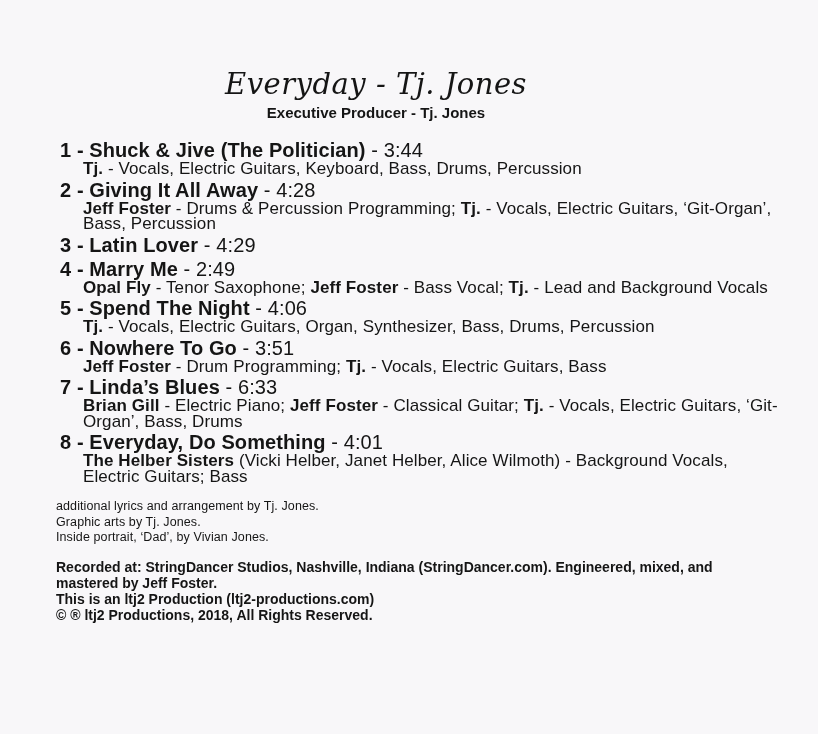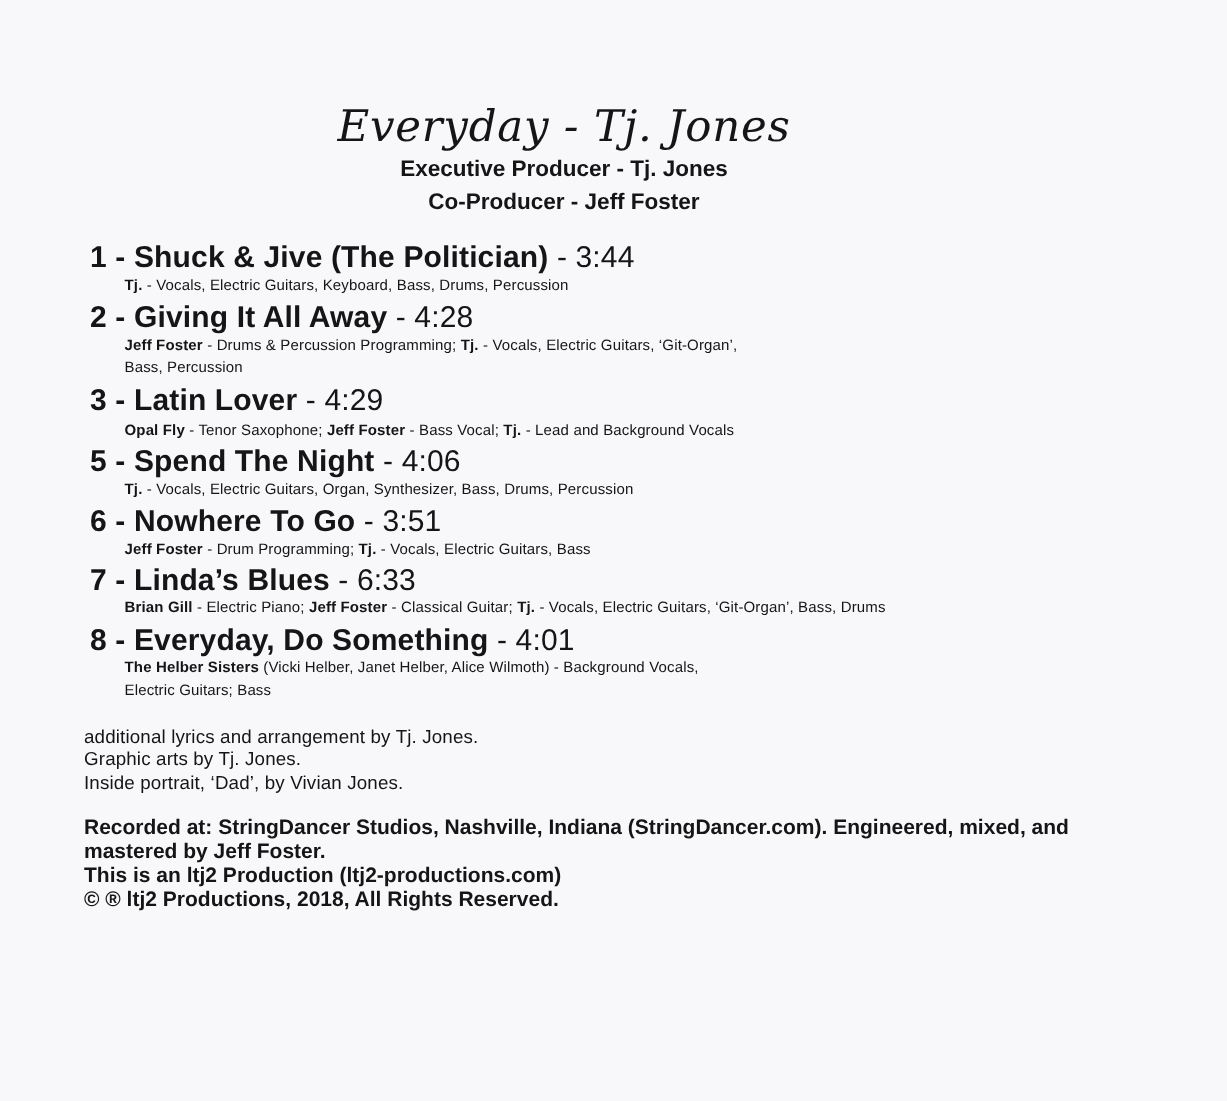--- a/index.html
+++ b/index.html
@@ -38,7 +38,6 @@
   <header class="header">
     <h1 class="album-title">Everyday - Tj. Jones</h1>
     <div class="producer-line">Executive Producer - Tj. Jones</div>
-    <div class="producer-line">Co-Producer - Jeff Foster</div>
   </header>
 
   <main class="tracks">

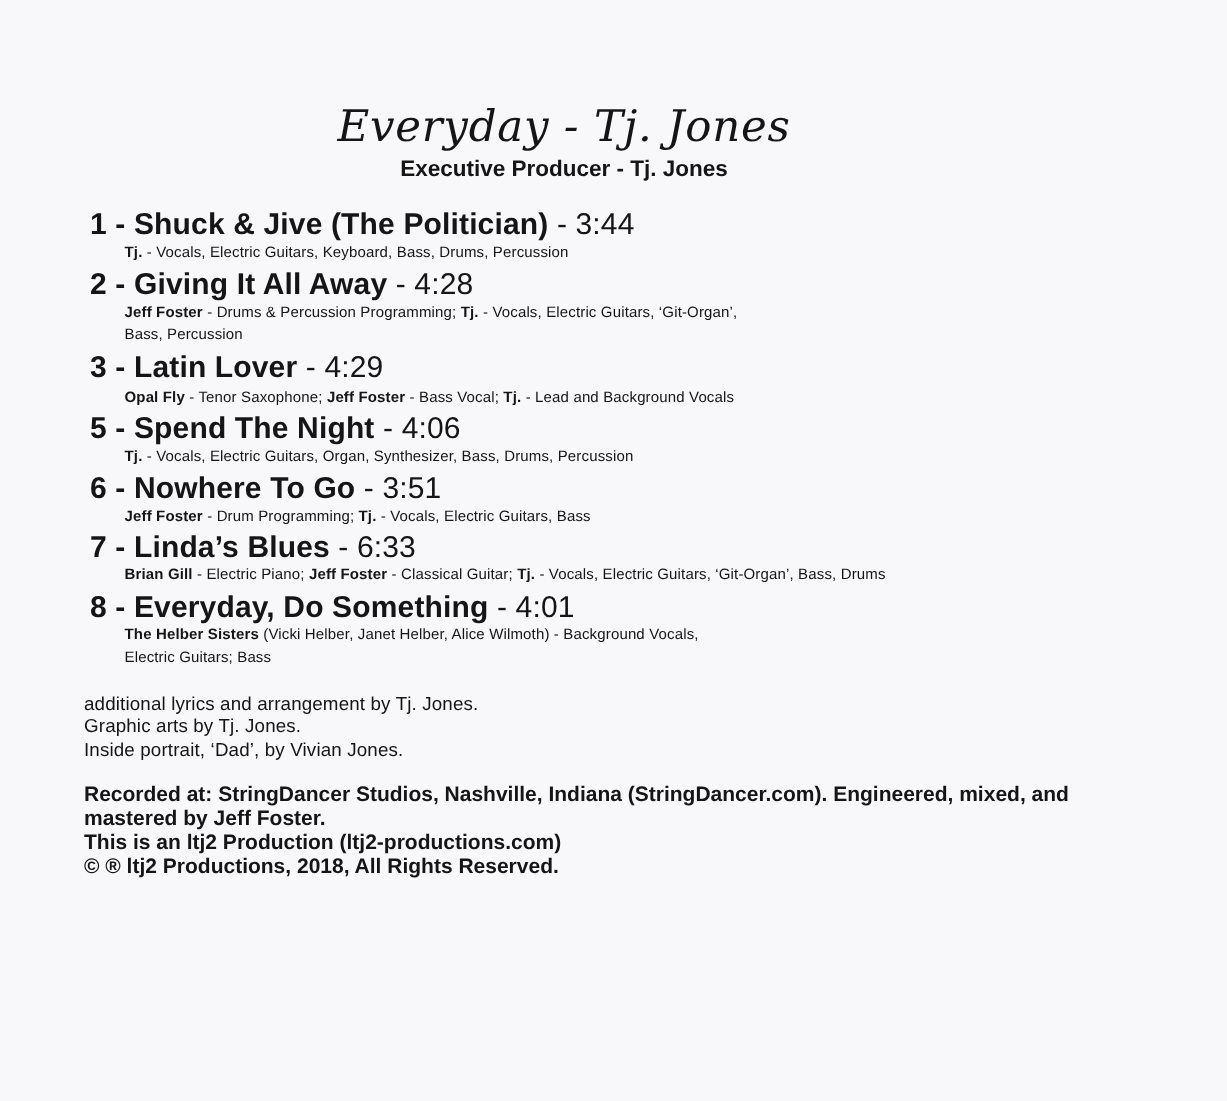--- a/index.html
+++ b/index.html
@@ -26,7 +26,7 @@
   .track { margin-bottom: 2px; }
   .track-title { font-size: 20px; font-weight: bold; line-height: 22px; letter-spacing: 0.1px; }
   .tt-time { font-weight: normal; }
-  .track-credits { margin-left: 23px; font-size: 10px; line-height: 15.5px; letter-spacing: 0.1px; }
+  .track-credits { margin-left: 23px; font-size: 17px; line-height: 15.5px; letter-spacing: 0.1px; }
   .b { font-weight: bold; }
   .notes { margin: 15px 0 0 56px; font-size: 12.5px; line-height: 15.5px; letter-spacing: 0.1px; }
   .production { margin: 13px 0 0 56px; font-size: 14px; font-weight: bold; line-height: 16px; }

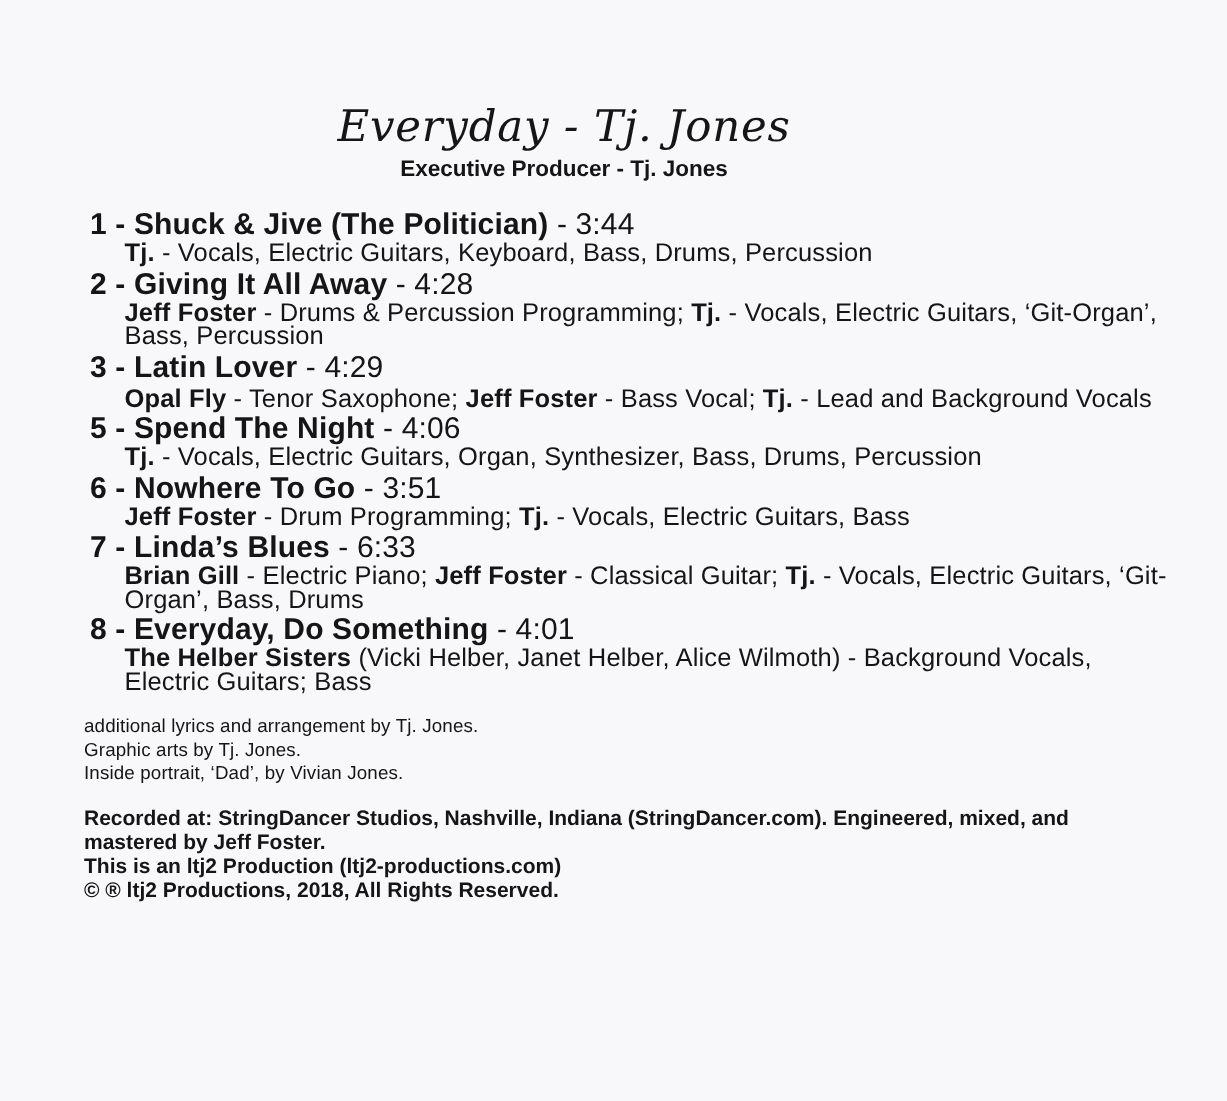--- a/index.html
+++ b/index.html
@@ -58,6 +58,7 @@
         <div class="track-title"><span class="tt-bold">3 - Latin Lover</span><span class="tt-time"> - 4:29</span></div>
       </div>
       <div class="track">
+        <div class="track-title"><span class="tt-bold">4 - Marry Me</span><span class="tt-time"> - 2:49</span></div>
         <div class="track-credits">
           <div class="credit-line"><span class="b">Opal Fly</span><span> - Tenor Saxophone; </span><span class="b">Jeff Foster</span><span> - Bass Vocal; </span><span class="b">Tj.</span><span> - Lead and Background Vocals</span></div>
         </div>

